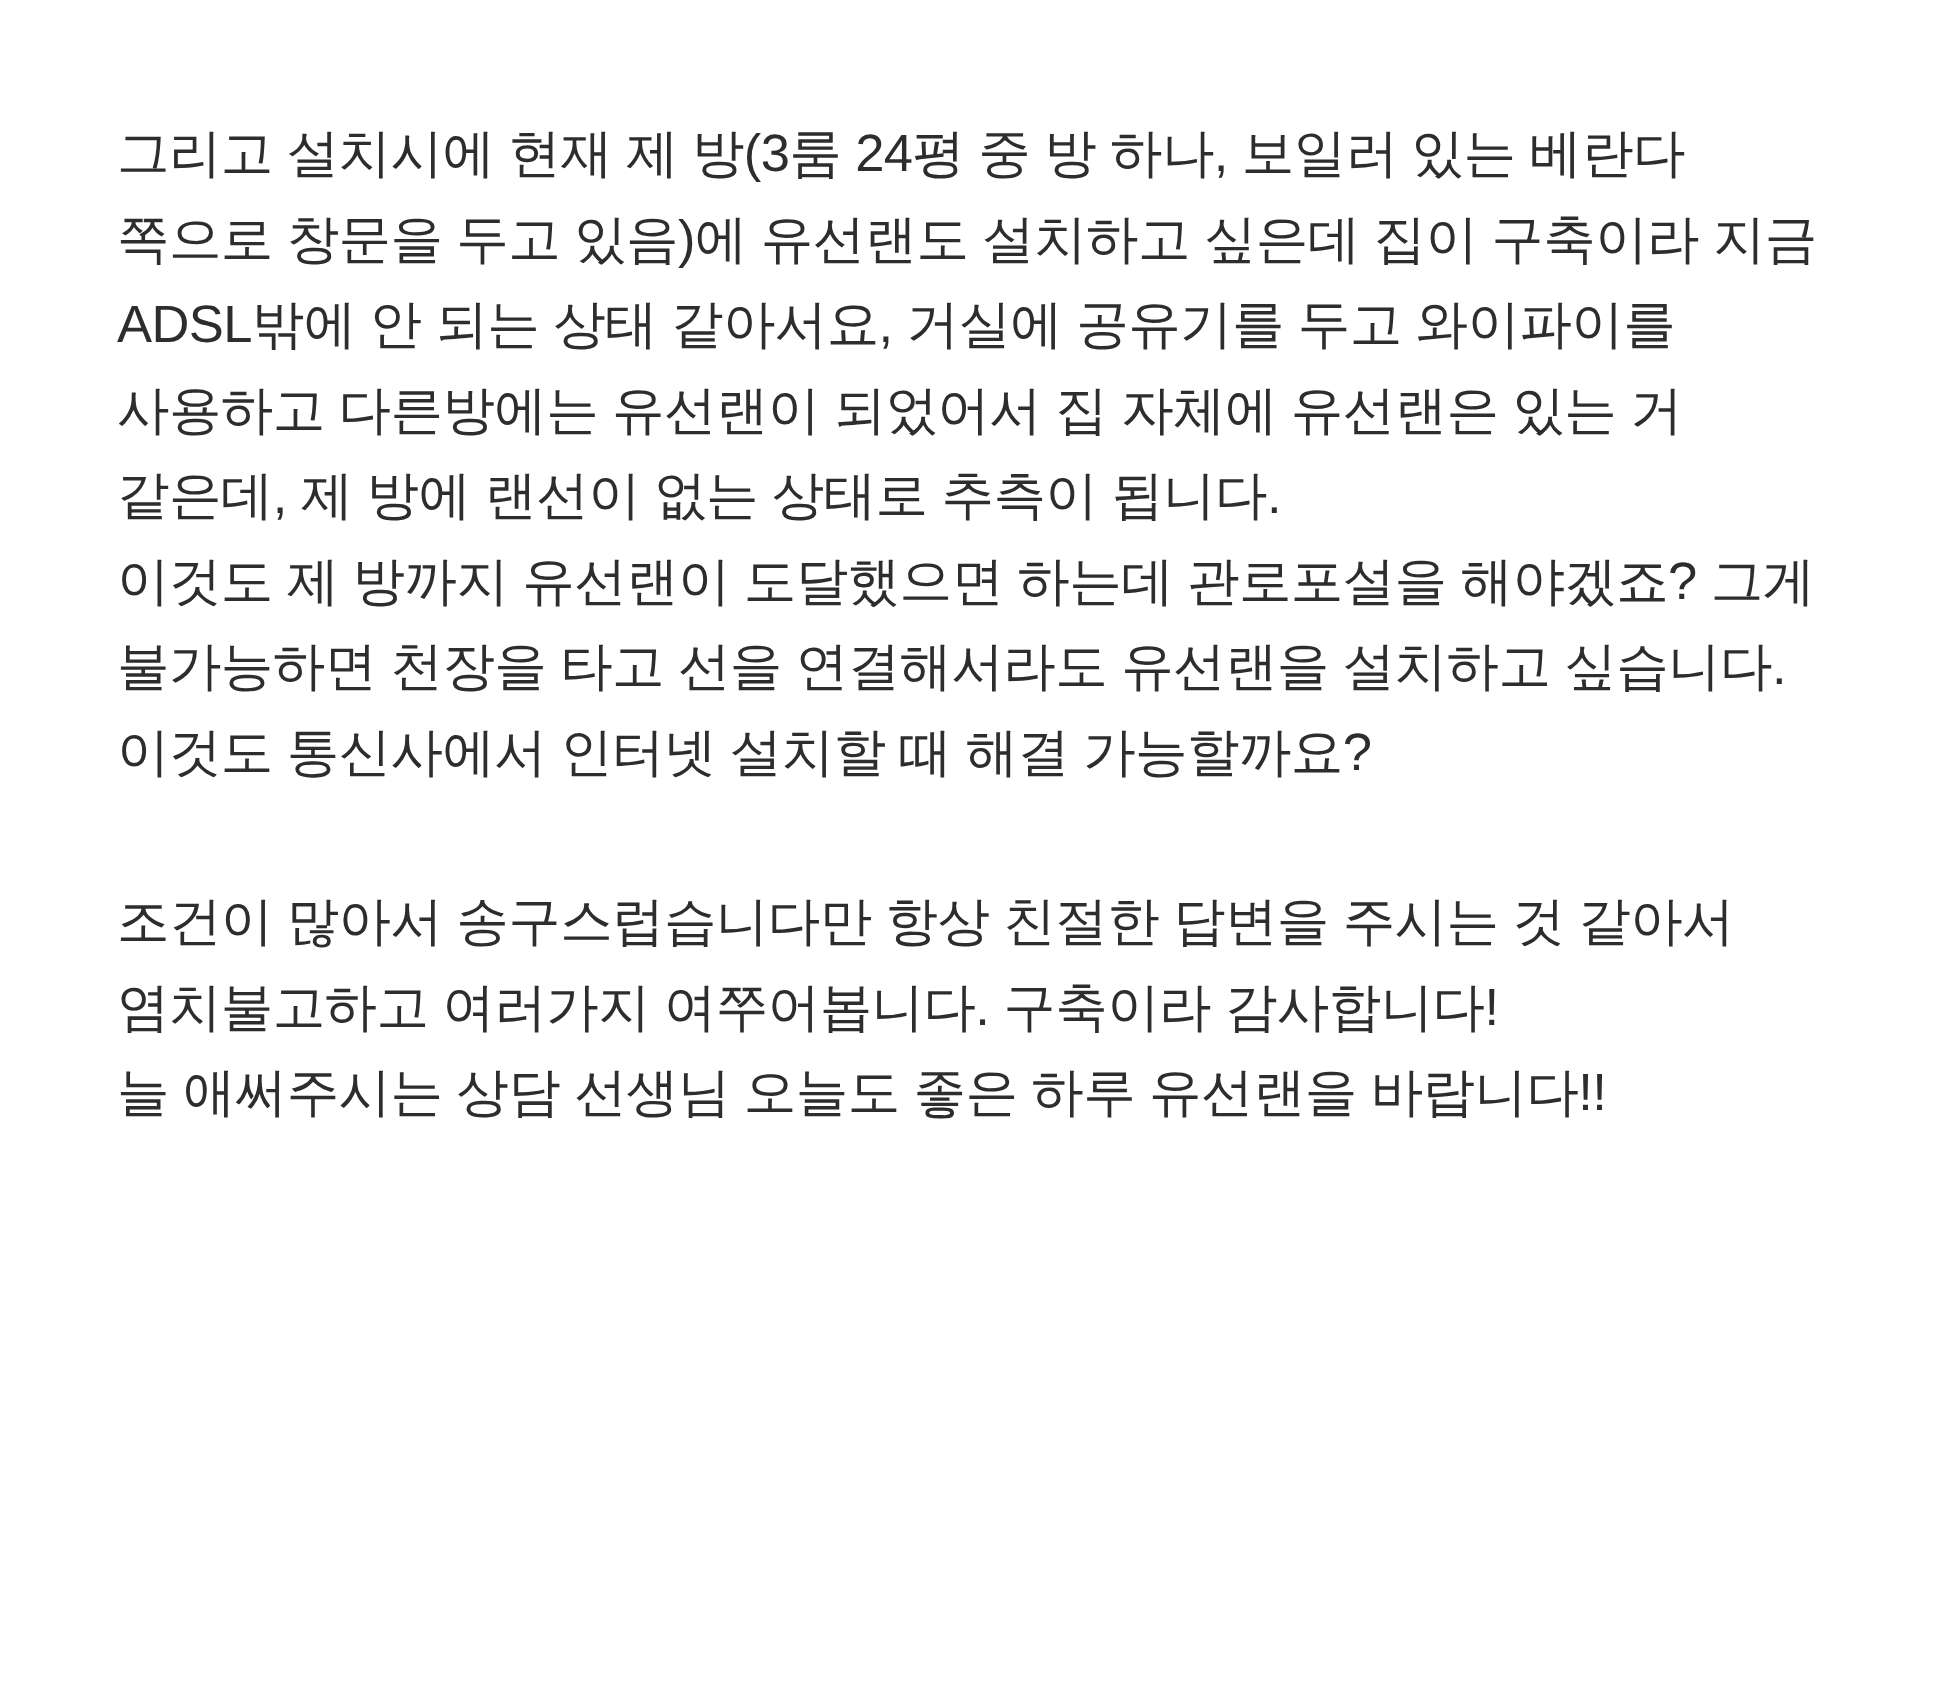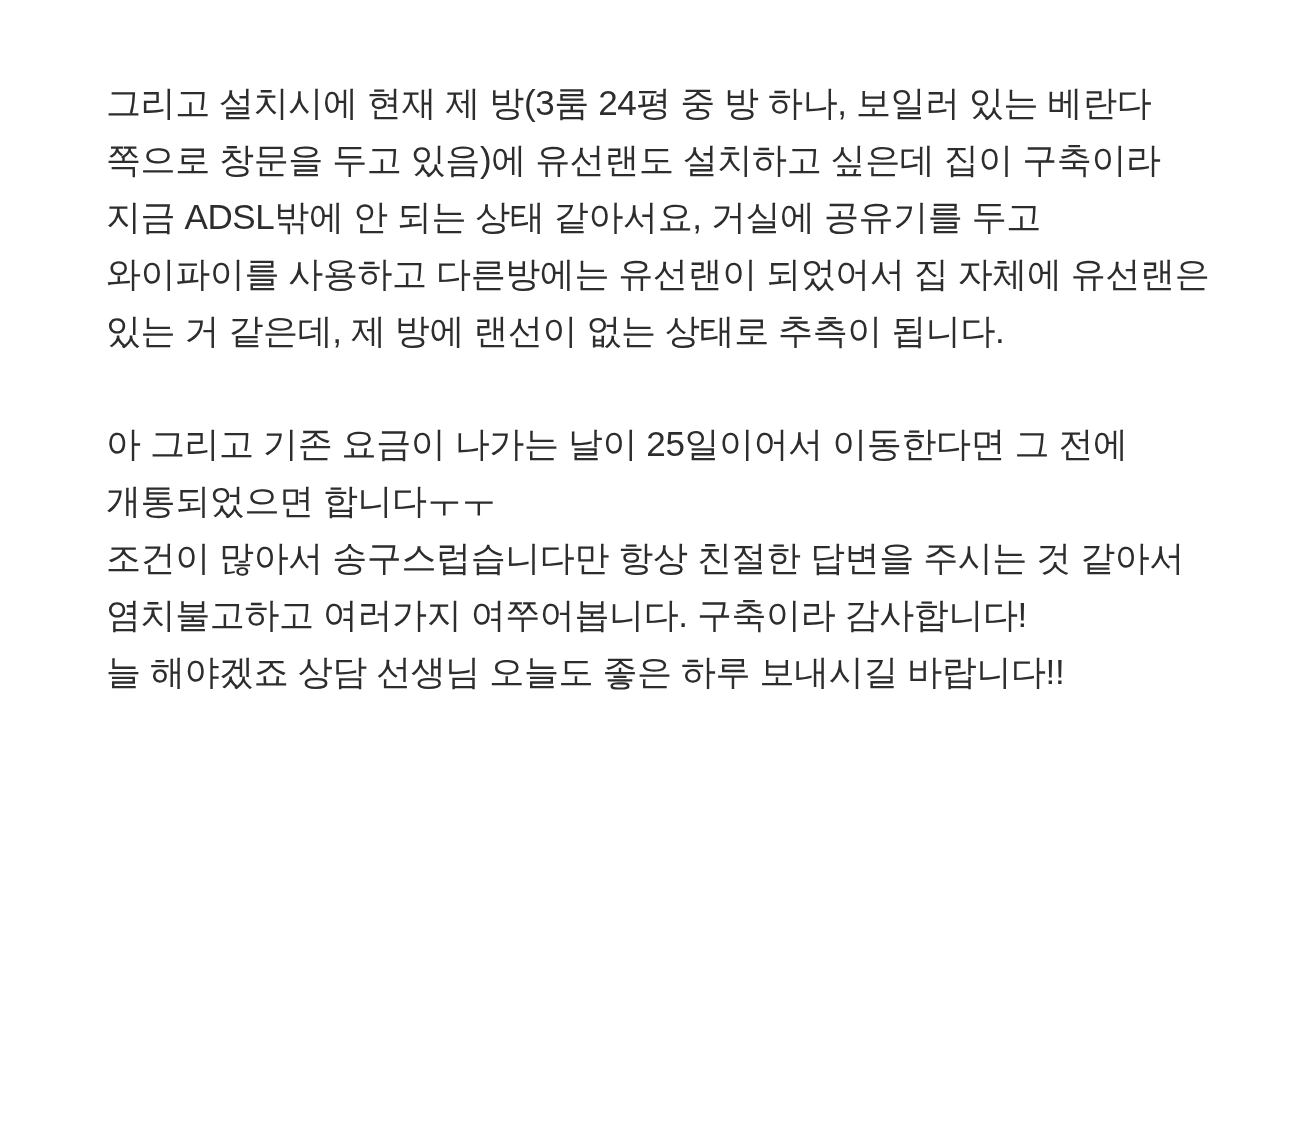--- a/index.html
+++ b/index.html
@@ -26,7 +26,6 @@
     letter-spacing: -0.4px;
     color: #2d2d2d;
     word-break: keep-all;
-    margin-left: 28px;
   }
   .para {
     margin: 0;

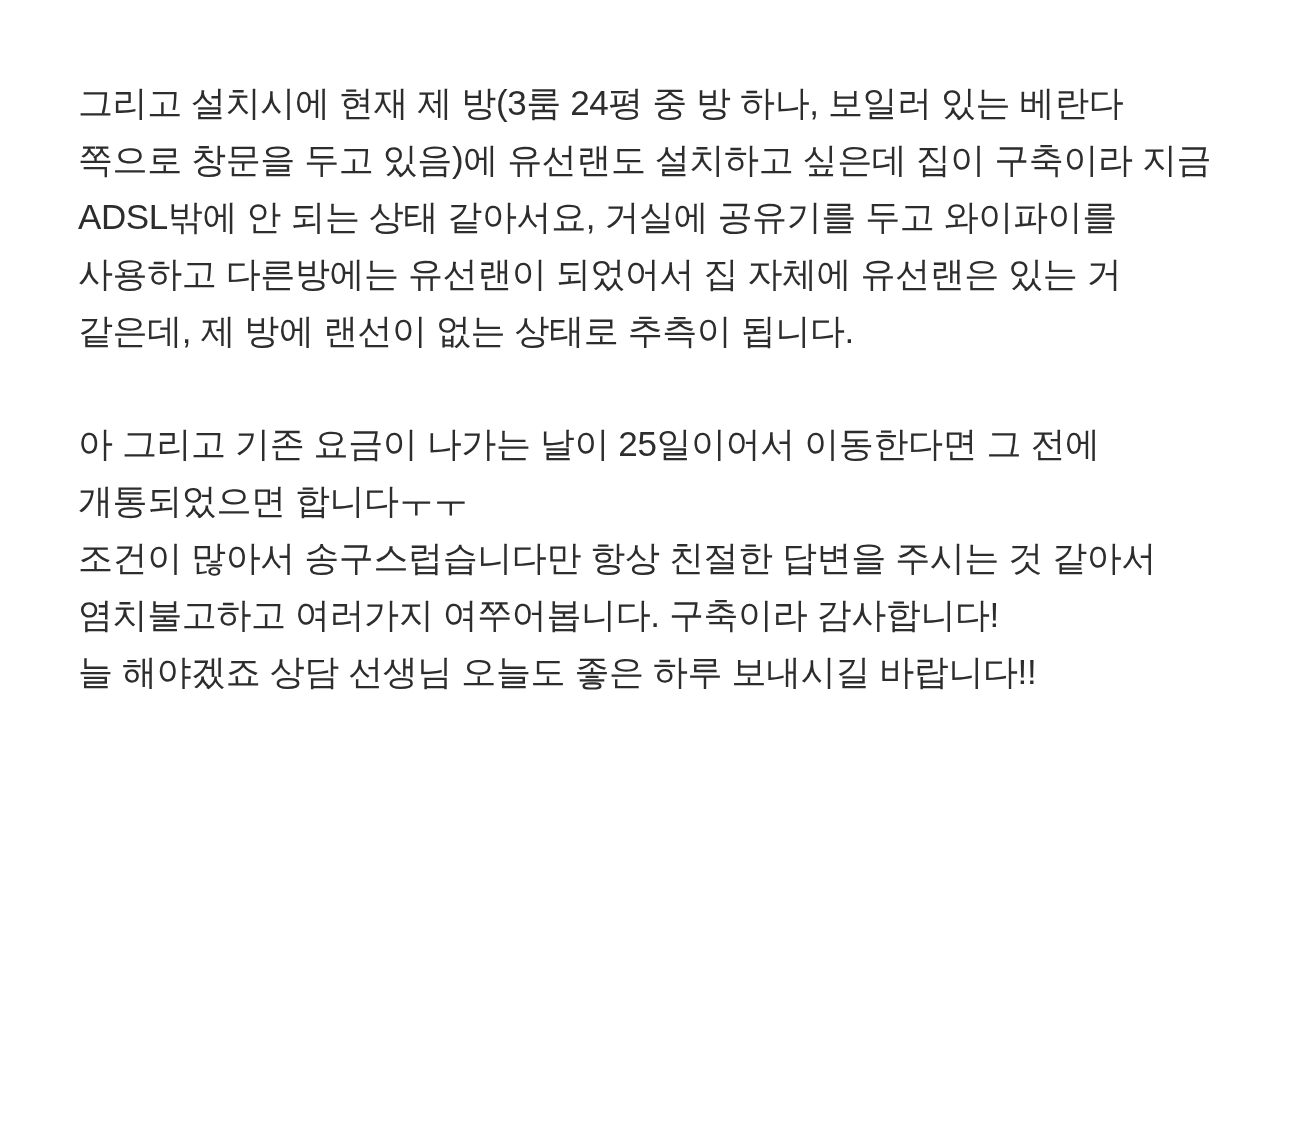--- a/index.html
+++ b/index.html
@@ -44,6 +44,7 @@
 <div class="page">
   <div class="post-body">
     <p class="para">그리고 설치시에 현재 제 방(3룸 24평 중 방 하나, 보일러 있는 베란다 쪽으로 창문을 두고 있음)에 유선랜도 설치하고 싶은데 집이 구축이라 지금 ADSL밖에 안 되는 상태 같아서요, 거실에 공유기를 두고 와이파이를 사용하고 다른방에는 유선랜이 되었어서 집 자체에 유선랜은 있는 거 같은데, 제 방에 랜선이 없는 상태로 추측이 됩니다.</p>
+    <p class="para">이것도 제 방까지 유선랜이 도달했으면 하는데 관로포설을 해야겠죠? 그게 불가능하면 천장을 타고 선을 연결해서라도 유선랜을 설치하고 싶습니다. 이것도 통신사에서 인터넷 설치할 때 해결 가능할까요?</p>
     <div class="spacer"></div>
     <p class="para">아 그리고 기존 요금이 나가는 날이 25일이어서 이동한다면 그 전에 개통되었으면 합니다ㅜㅜ</p>
     <p class="para">조건이 많아서 송구스럽습니다만 항상 친절한 답변을 주시는 것 같아서 염치불고하고 여러가지 여쭈어봅니다. 구축이라 감사합니다!</p>

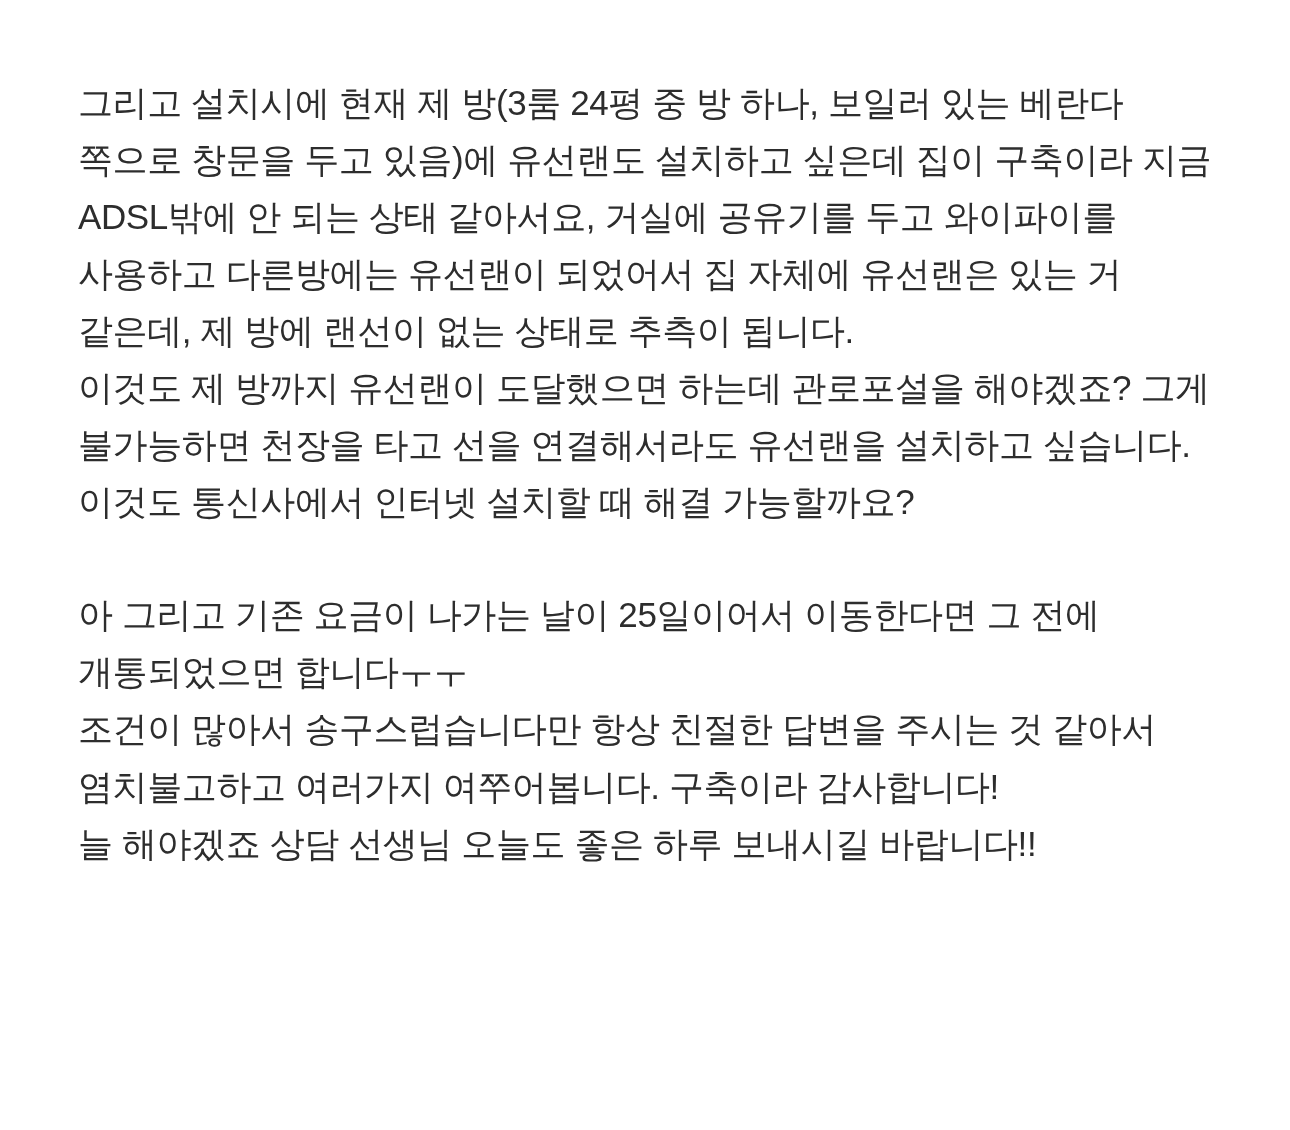--- a/index.html
+++ b/index.html
@@ -46,7 +46,6 @@
     <p class="para">그리고 설치시에 현재 제 방(3룸 24평 중 방 하나, 보일러 있는 베란다 쪽으로 창문을 두고 있음)에 유선랜도 설치하고 싶은데 집이 구축이라 지금 ADSL밖에 안 되는 상태 같아서요, 거실에 공유기를 두고 와이파이를 사용하고 다른방에는 유선랜이 되었어서 집 자체에 유선랜은 있는 거 같은데, 제 방에 랜선이 없는 상태로 추측이 됩니다.</p>
     <p class="para">이것도 제 방까지 유선랜이 도달했으면 하는데 관로포설을 해야겠죠? 그게 불가능하면 천장을 타고 선을 연결해서라도 유선랜을 설치하고 싶습니다. 이것도 통신사에서 인터넷 설치할 때 해결 가능할까요?</p>
     <div class="spacer"></div>
-    <p class="para">아 그리고 기존 요금이 나가는 날이 25일이어서 이동한다면 그 전에 개통되었으면 합니다ㅜㅜ</p>
     <p class="para">조건이 많아서 송구스럽습니다만 항상 친절한 답변을 주시는 것 같아서 염치불고하고 여러가지 여쭈어봅니다. 구축이라 감사합니다!</p>
     <p class="para">늘 해야겠죠 상담 선생님 오늘도 좋은 하루 보내시길 바랍니다!!</p>
   </div>

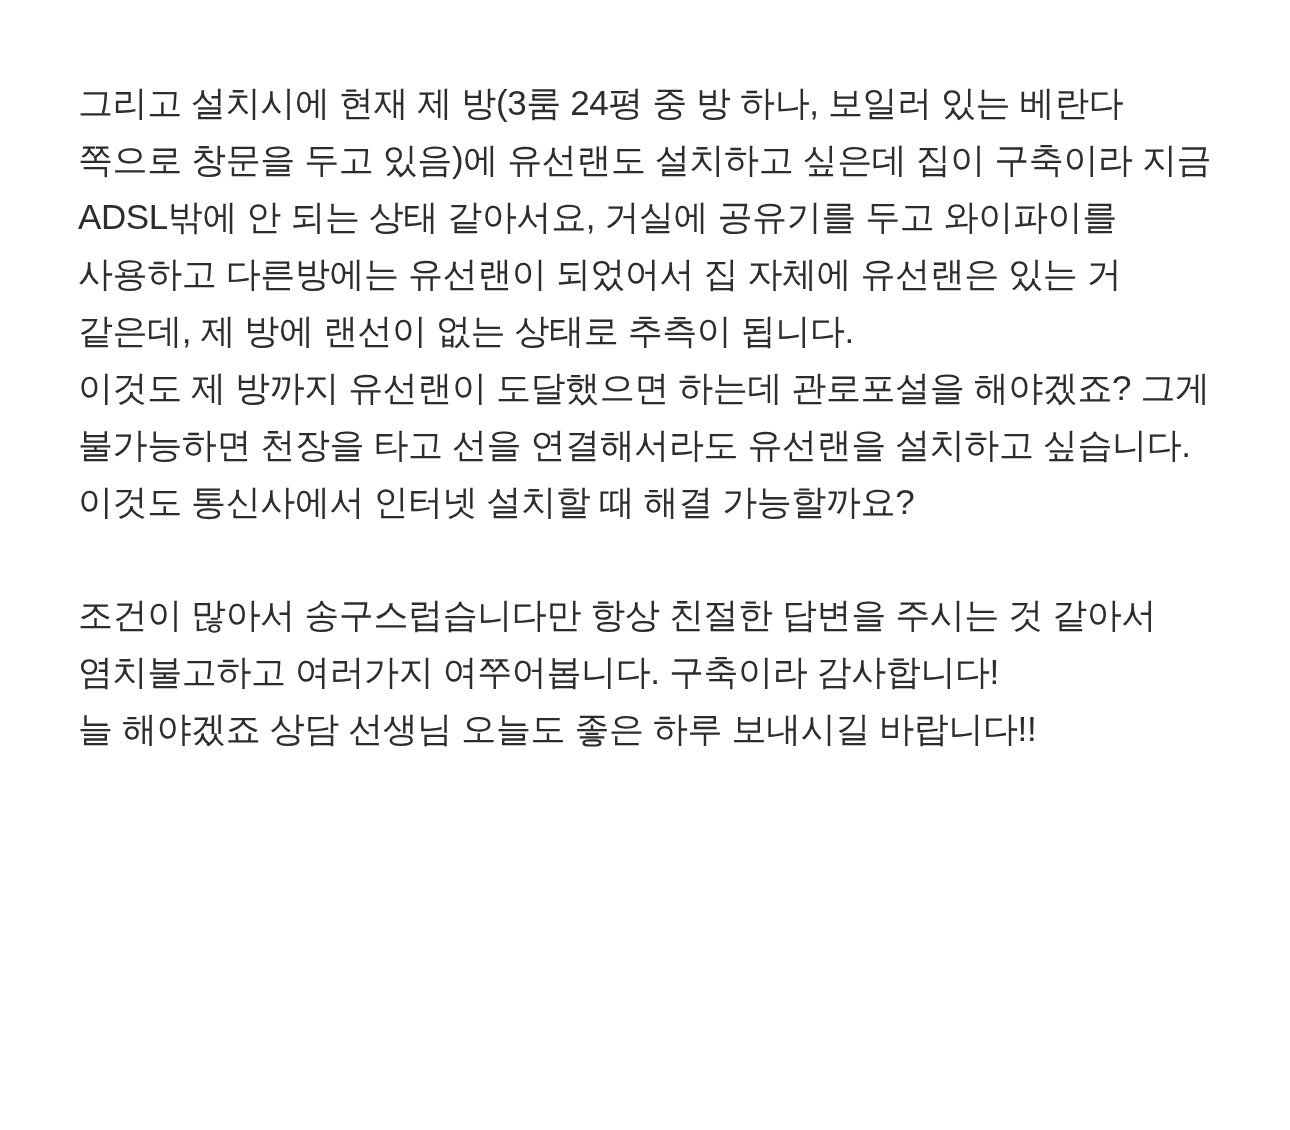--- a/index.html
+++ b/index.html
@@ -47,7 +47,7 @@
     <p class="para">이것도 제 방까지 유선랜이 도달했으면 하는데 관로포설을 해야겠죠? 그게 불가능하면 천장을 타고 선을 연결해서라도 유선랜을 설치하고 싶습니다. 이것도 통신사에서 인터넷 설치할 때 해결 가능할까요?</p>
     <div class="spacer"></div>
     <p class="para">조건이 많아서 송구스럽습니다만 항상 친절한 답변을 주시는 것 같아서 염치불고하고 여러가지 여쭈어봅니다. 구축이라 감사합니다!</p>
-    <p class="para">늘 해야겠죠 상담 선생님 오늘도 좋은 하루 보내시길 바랍니다!!</p>
+    <p class="para">늘 애써주시는 상담 선생님 오늘도 좋은 하루 유선랜을 바랍니다!!</p>
   </div>
 </div>
 

